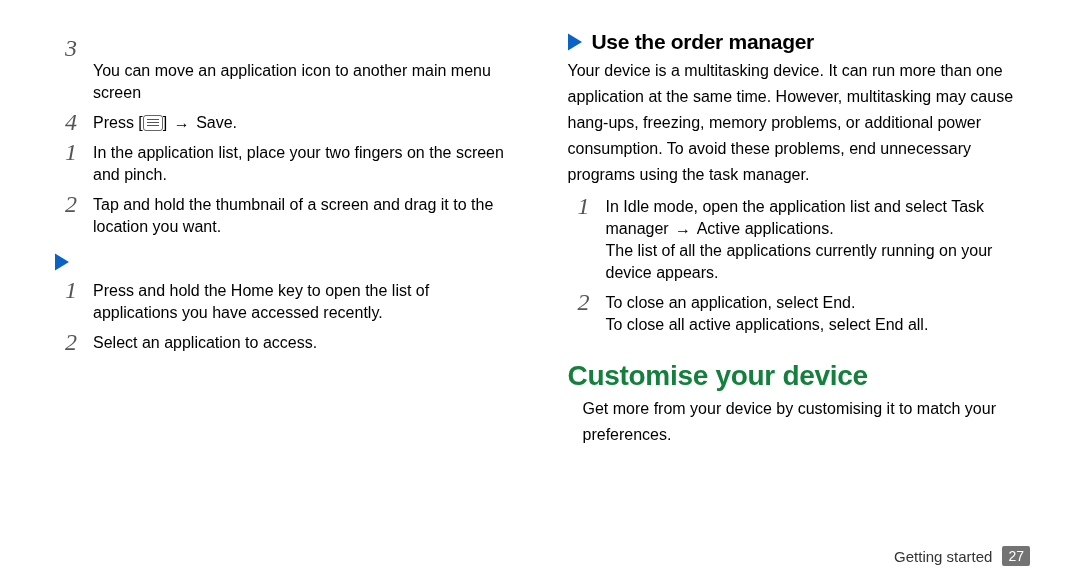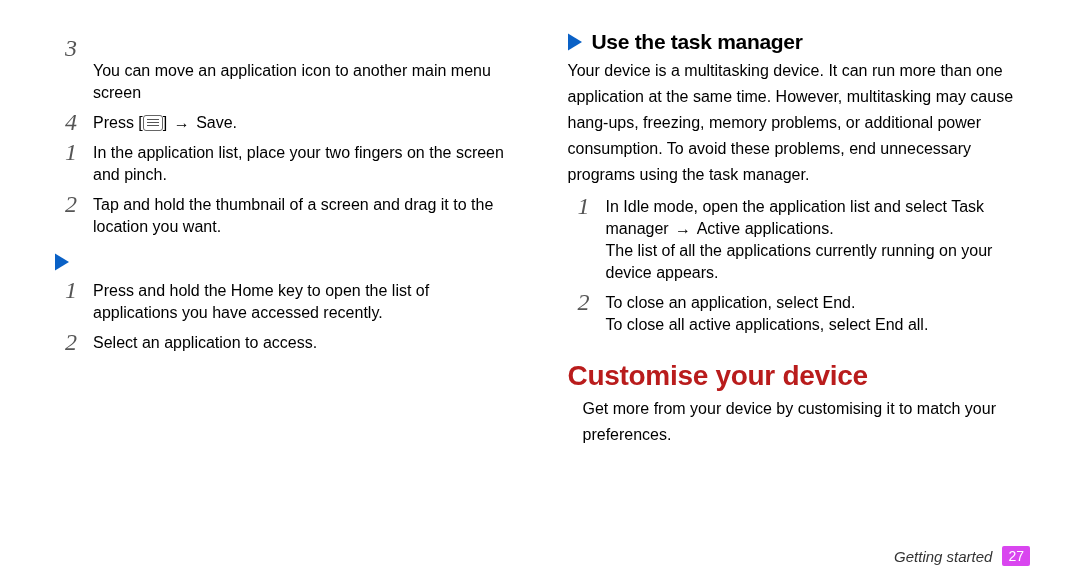--- a/index.html
+++ b/index.html
@@ -194,7 +194,7 @@
 
       <div class="h2-row" style="margin-top:0">
         <div class="chev"></div>
-        <div class="h2">Use the task manager</div>
+        <div class="h2">Use the order manager</div>
       </div>
 
       <div class="body" style="margin-left:0">Your device is a multitasking device. It can run more than one application at the same time. However, multitasking may cause hang-ups, freezing, memory problems, or additional power consumption. To avoid these problems, end unnecessary programs using the task manager.</div>

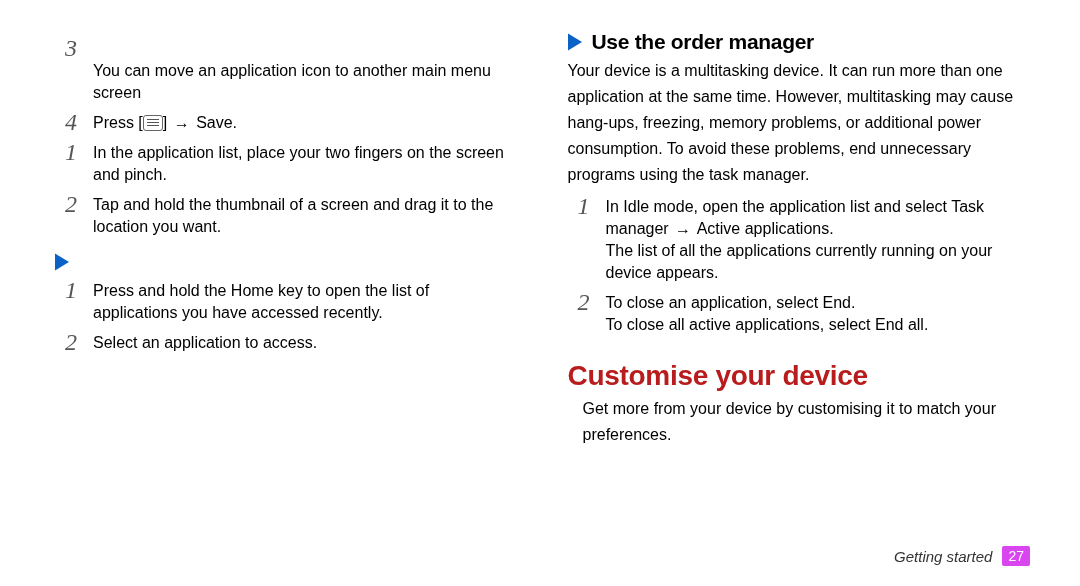--- a/index.html
+++ b/index.html
@@ -86,7 +86,7 @@
   .h1 {
     font-size: 28px;
     font-weight: 700;
-    color: #b91c1c;
+    color: #15803d;
     margin: 24px 0 4px 0;
     letter-spacing: -0.3px;
   }

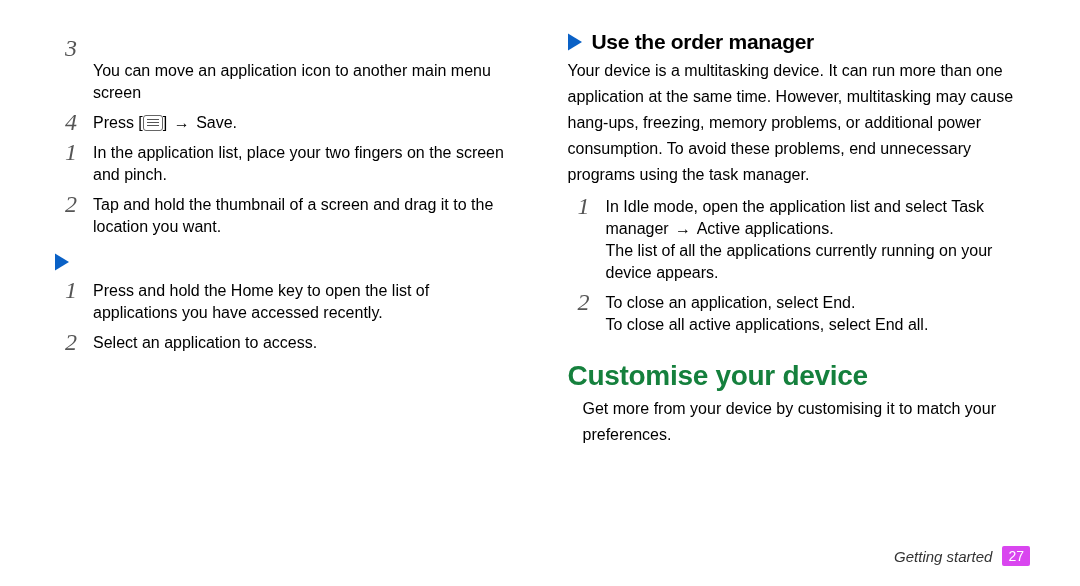--- a/index.html
+++ b/index.html
@@ -99,7 +99,6 @@
     gap: 10px;
   }
   .footer-label {
-    font-style: italic;
     font-size: 15px;
     color: #333;
   }

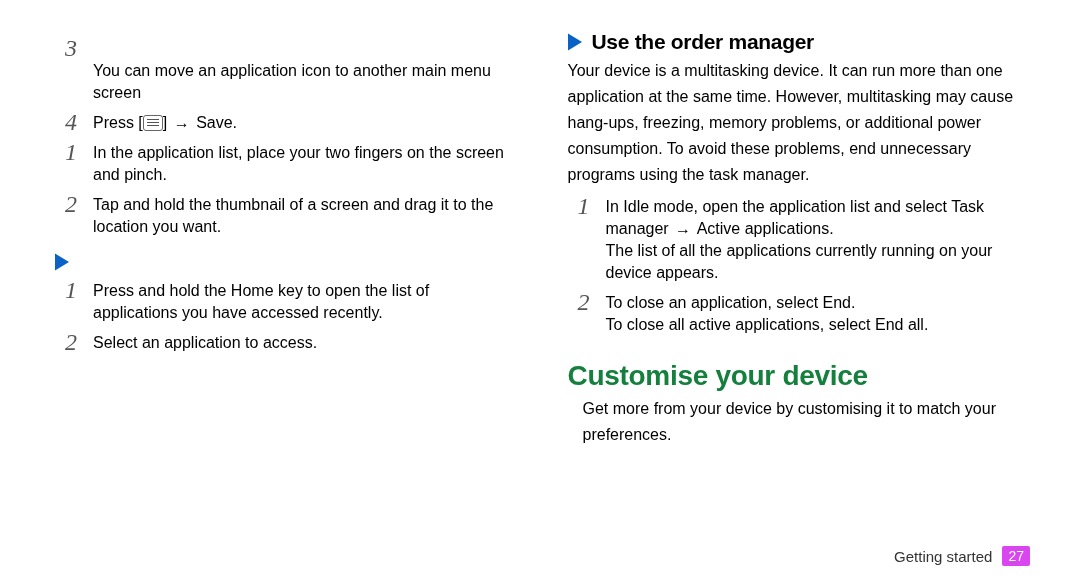--- a/index.html
+++ b/index.html
@@ -103,7 +103,7 @@
     color: #333;
   }
   .pagenum {
-    background: #d946ef;
+    background: #737373;
     color: #fff;
     font-size: 14px;
     padding: 2px 6px;

